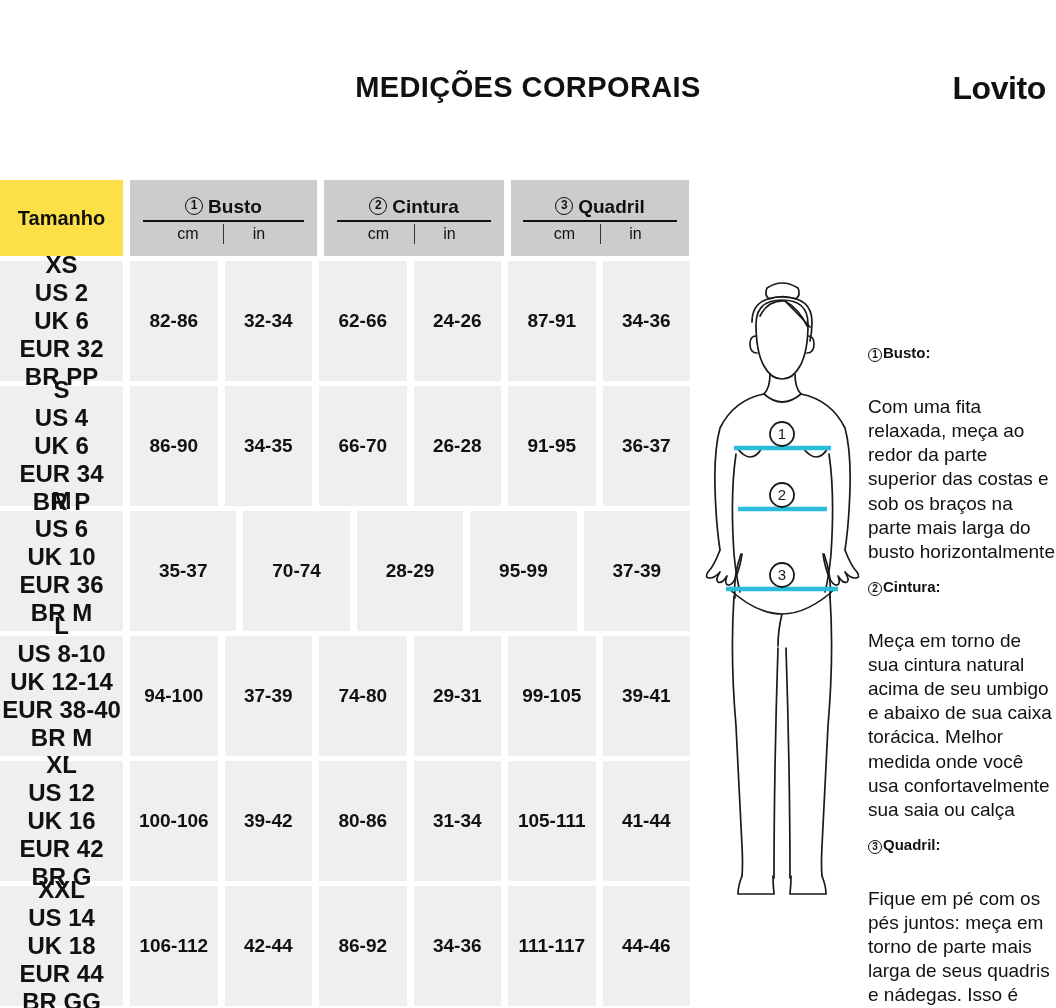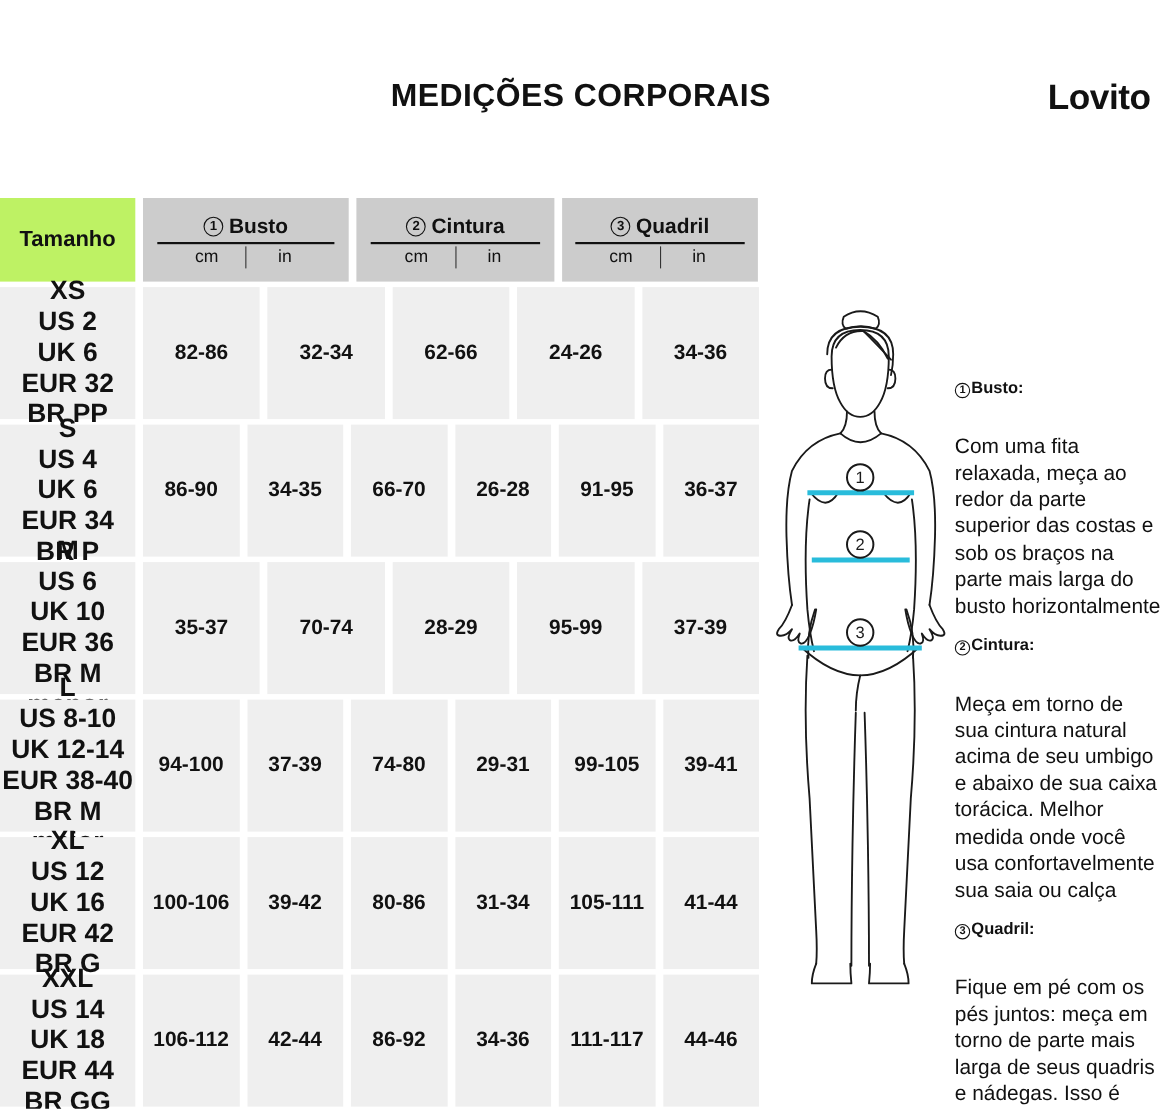--- a/index.html
+++ b/index.html
@@ -68,7 +68,7 @@
   .c-val   { width: 90px; flex: 1 1 0; }
 
   
-  .hrow .cell { background: #bef264; }
+  .hrow .cell { background: #fde047; }
   .hrow { height: 76px; }
   .h-size {
     width: 123px;

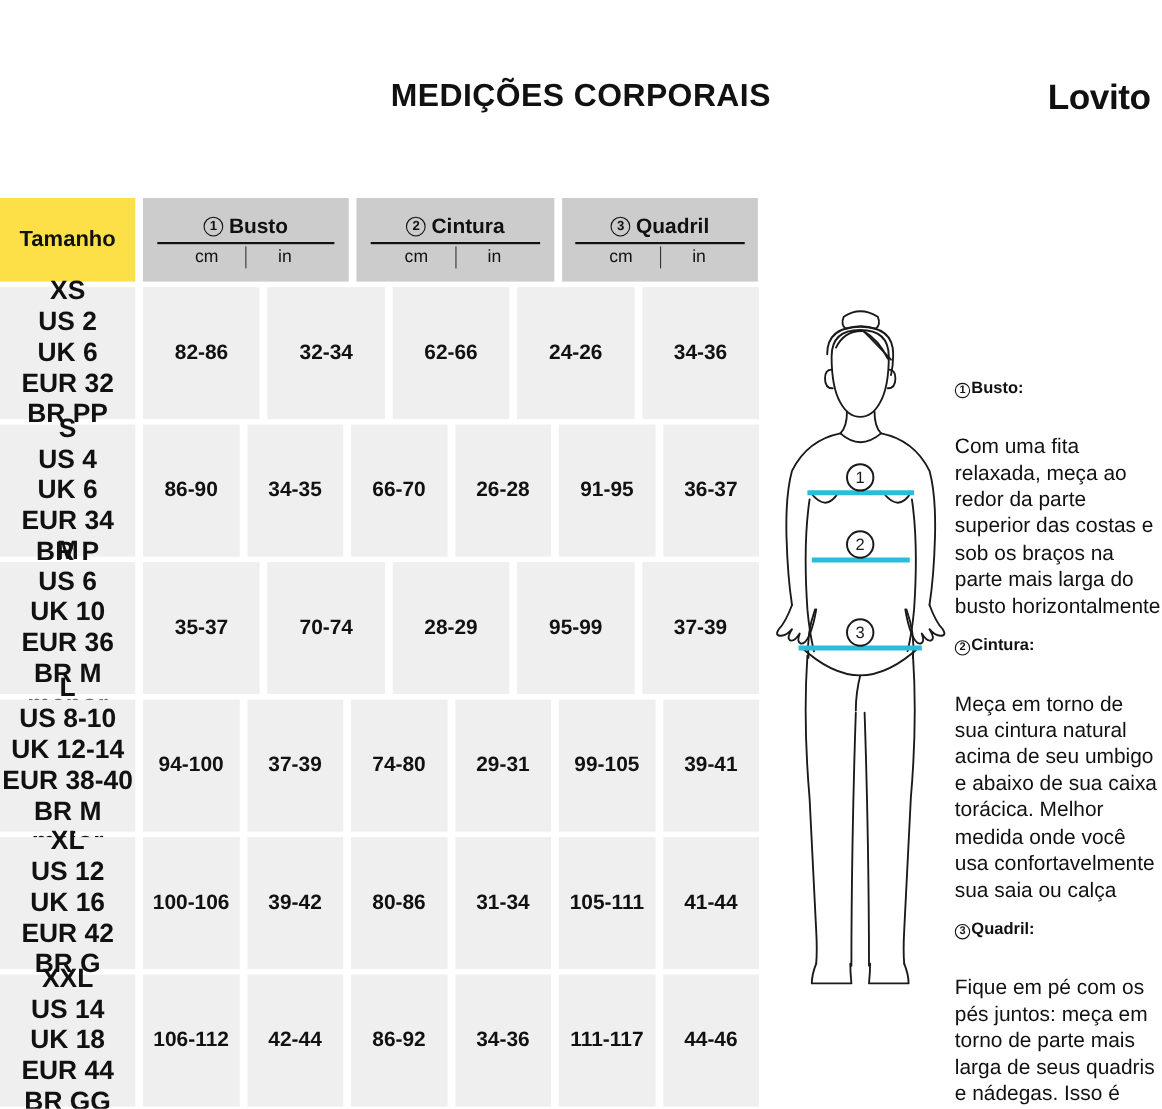--- a/index.html
+++ b/index.html
@@ -252,6 +252,7 @@
           <div class="cell c-val">32-34</div>
           <div class="cell c-val">62-66</div>
           <div class="cell c-val">24-26</div>
+          <div class="cell c-val">87-91</div>
           <div class="cell c-val">34-36</div>
         </div>
         <div class="trow drow">

